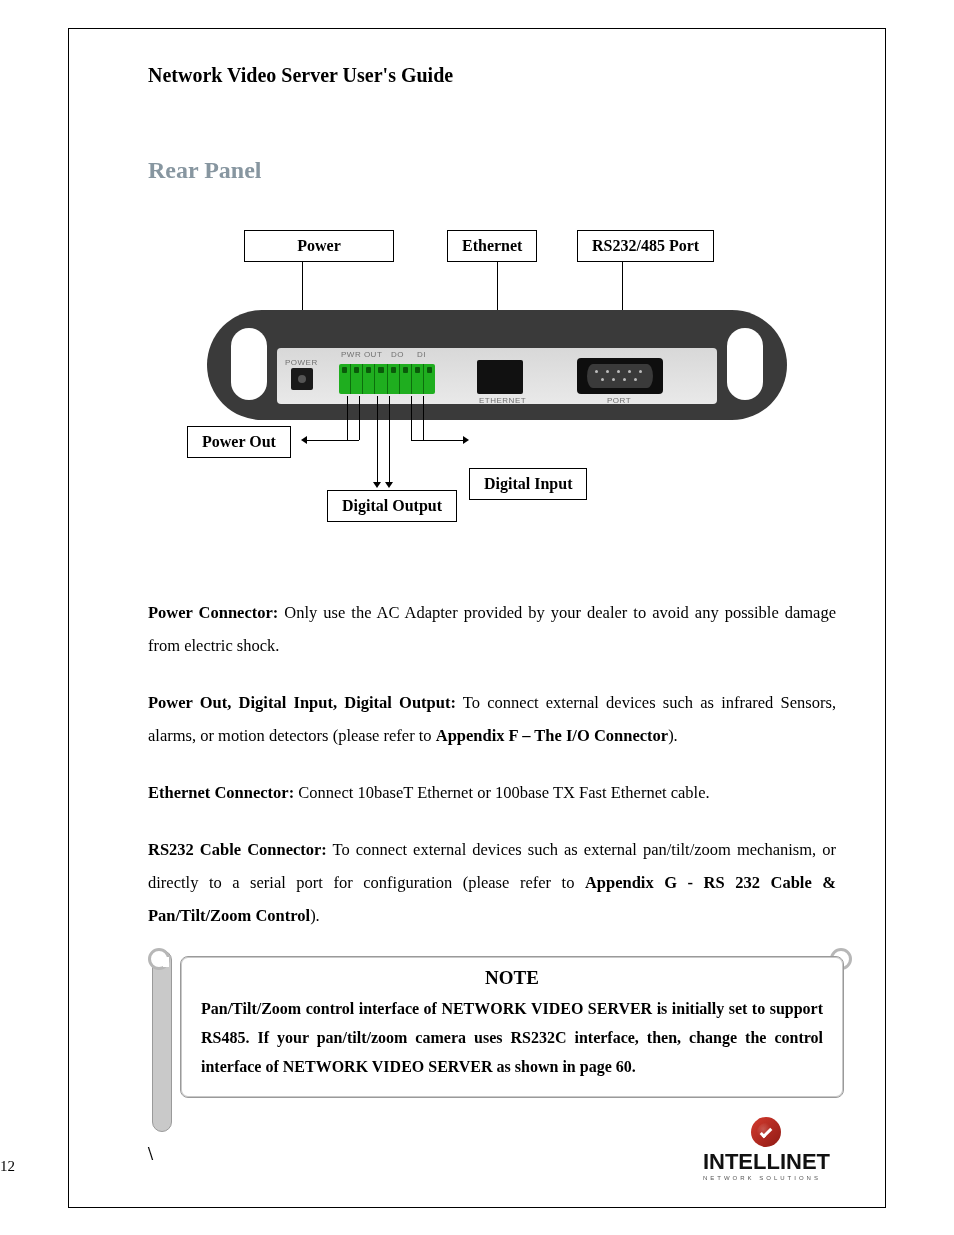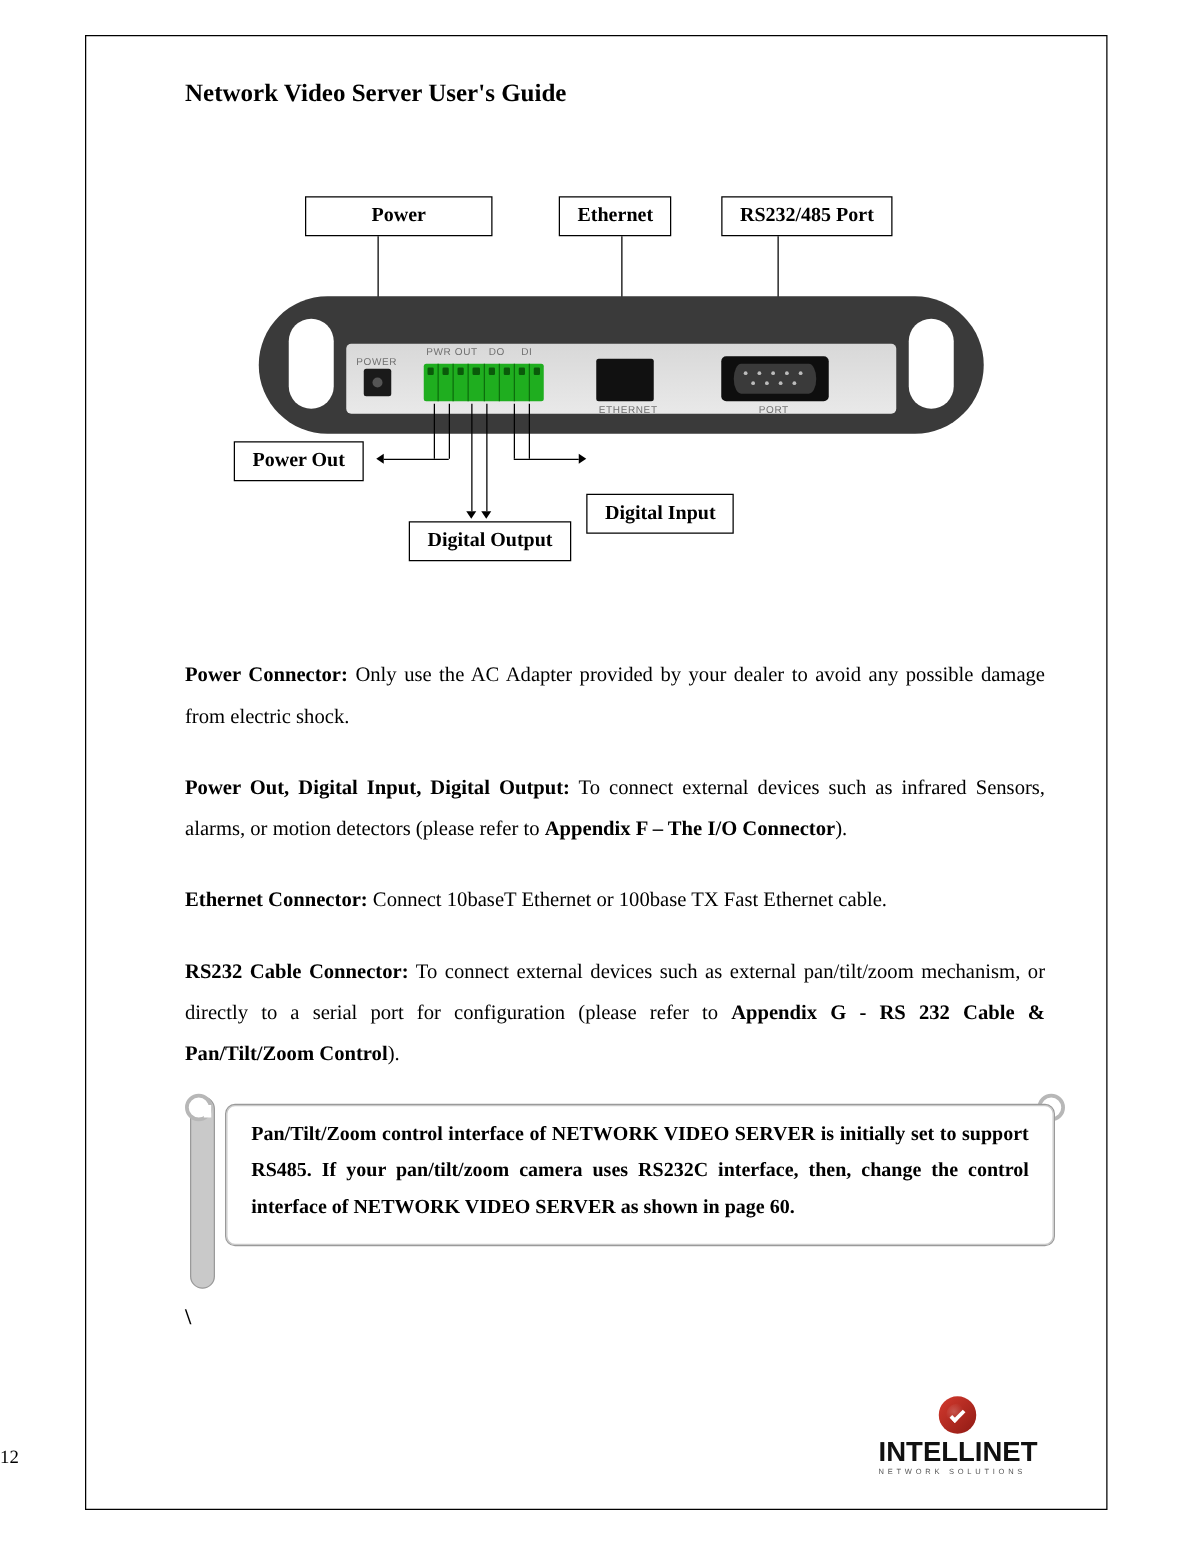--- a/index.html
+++ b/index.html
@@ -314,6 +314,7 @@
 
   <div class="doc-title">Network Video Server User's Guide</div>
 
+  <div class="section-heading">Rear Panel</div>
 
   <div class="diagram">
 

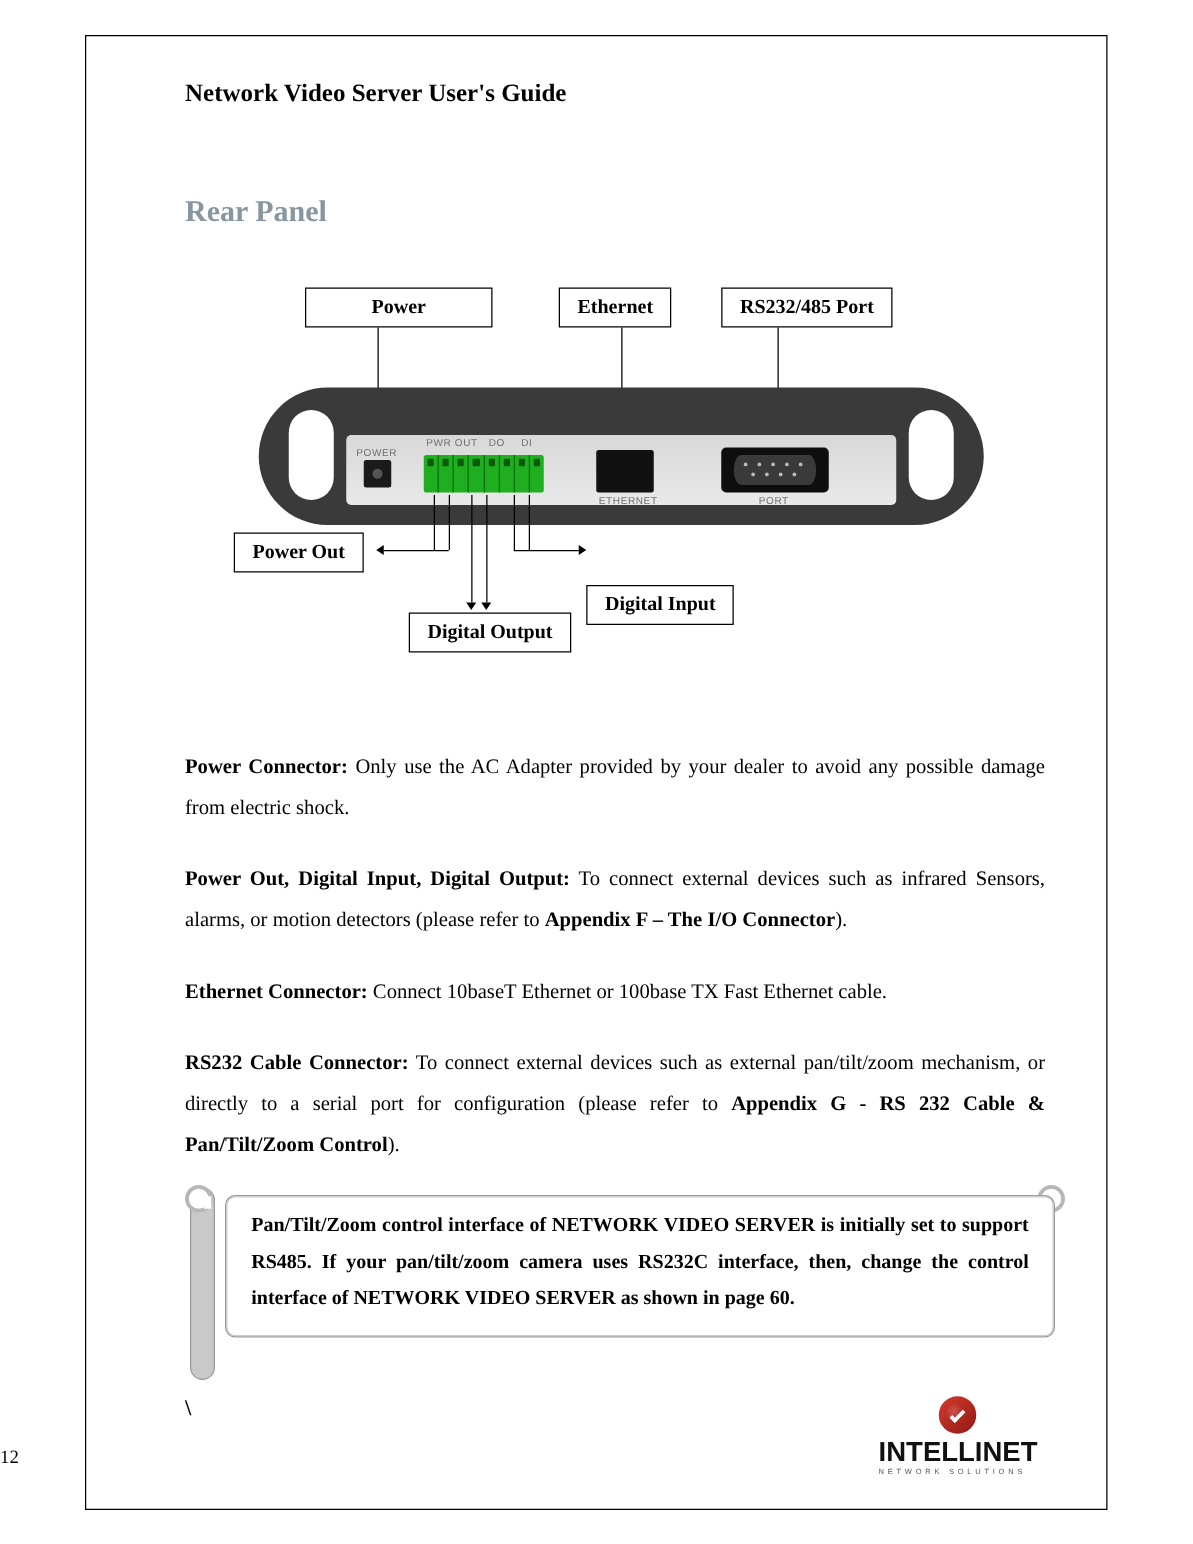--- a/index.html
+++ b/index.html
@@ -412,6 +412,7 @@
         <div class="gap" style="left:-2px; top:6px;"></div>
       </div>
     <div class="note-card">
+      <div class="note-title">NOTE</div>
       <div class="note-body">Pan/Tilt/Zoom control interface of NETWORK VIDEO SERVER is initially set to support RS485. If your pan/tilt/zoom camera uses RS232C interface, then, change the control interface of NETWORK VIDEO SERVER as shown in page 60.</div>
     </div>
   </div>

